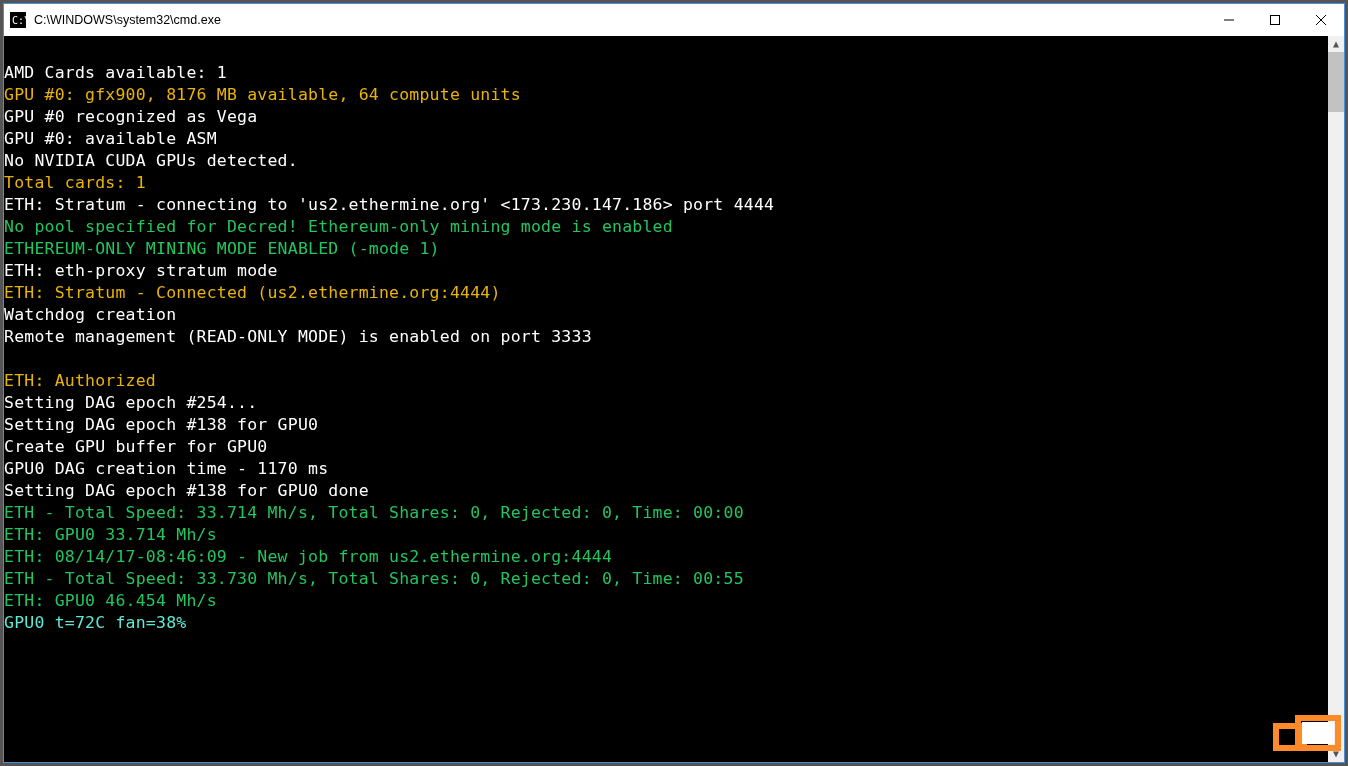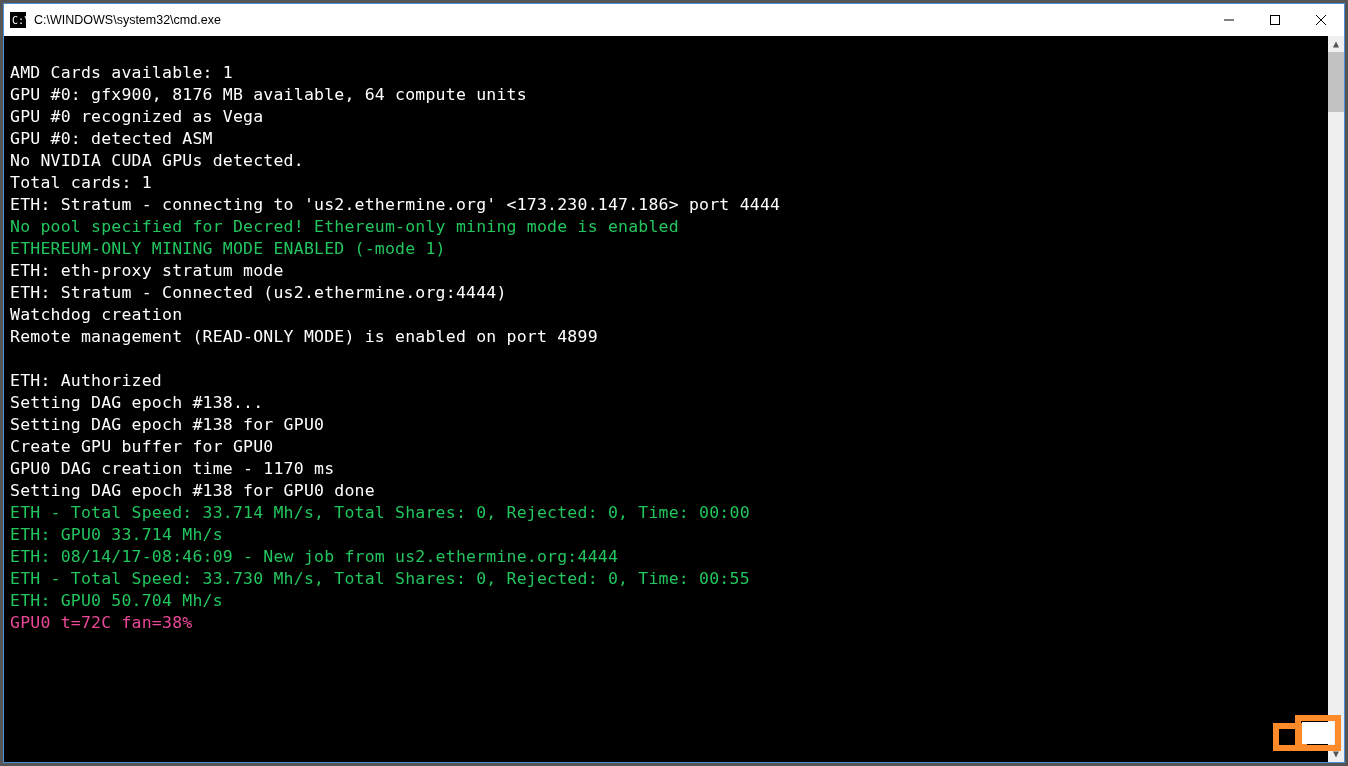--- a/index.html
+++ b/index.html
@@ -84,7 +84,7 @@
   .console .scroll-arrow.up { top:0; }
   .console .scroll-arrow.down { bottom:0; }
 
-  .line { white-space: pre; margin-left: 6px; }
+  .line { white-space: pre; }
   .white   { color: #ffffff; }
   .green   { color: #ffffff; }
   .cyan    { color: #22c55e; }

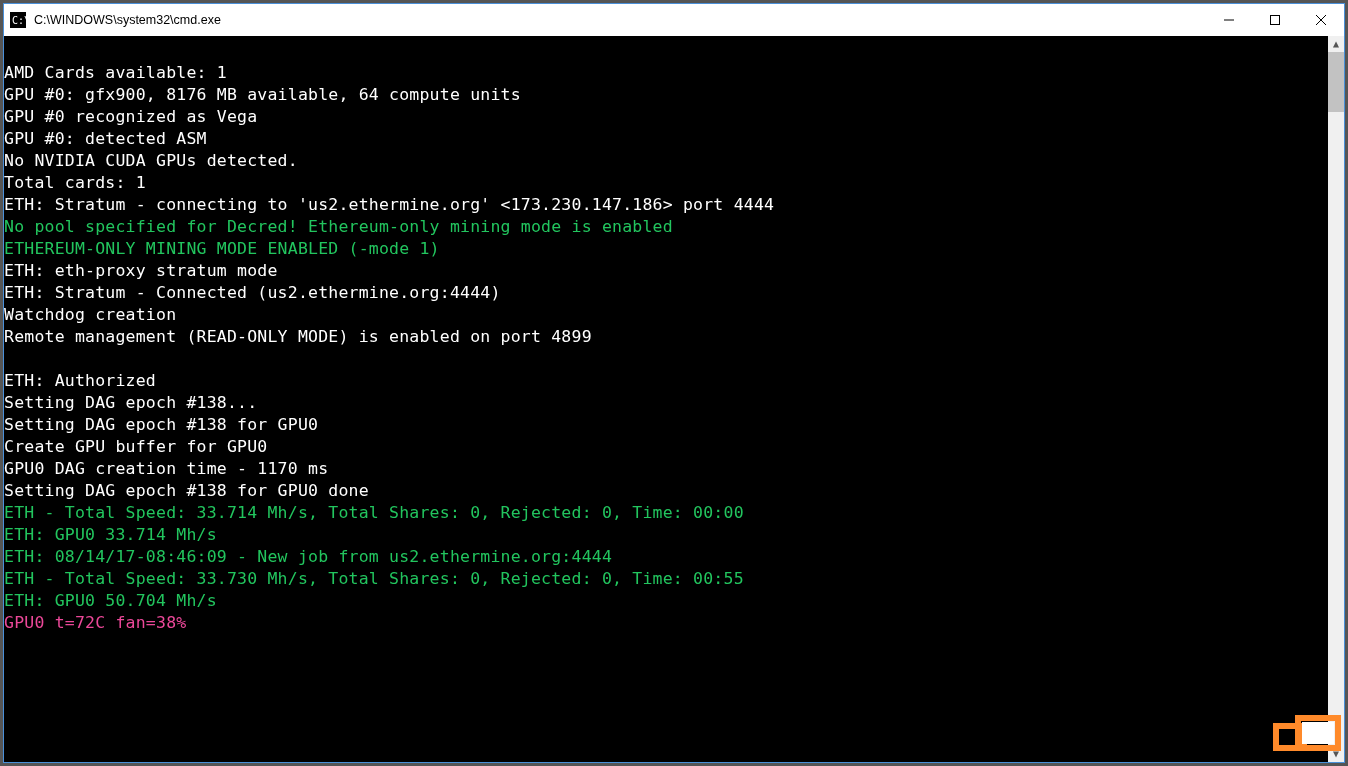--- a/index.html
+++ b/index.html
@@ -86,7 +86,7 @@
 
   .line { white-space: pre; }
   .white   { color: #ffffff; }
-  .green   { color: #ffffff; }
+  .green   { color: #eab308; }
   .cyan    { color: #22c55e; }
   .magenta { color: #ec4899; }
 

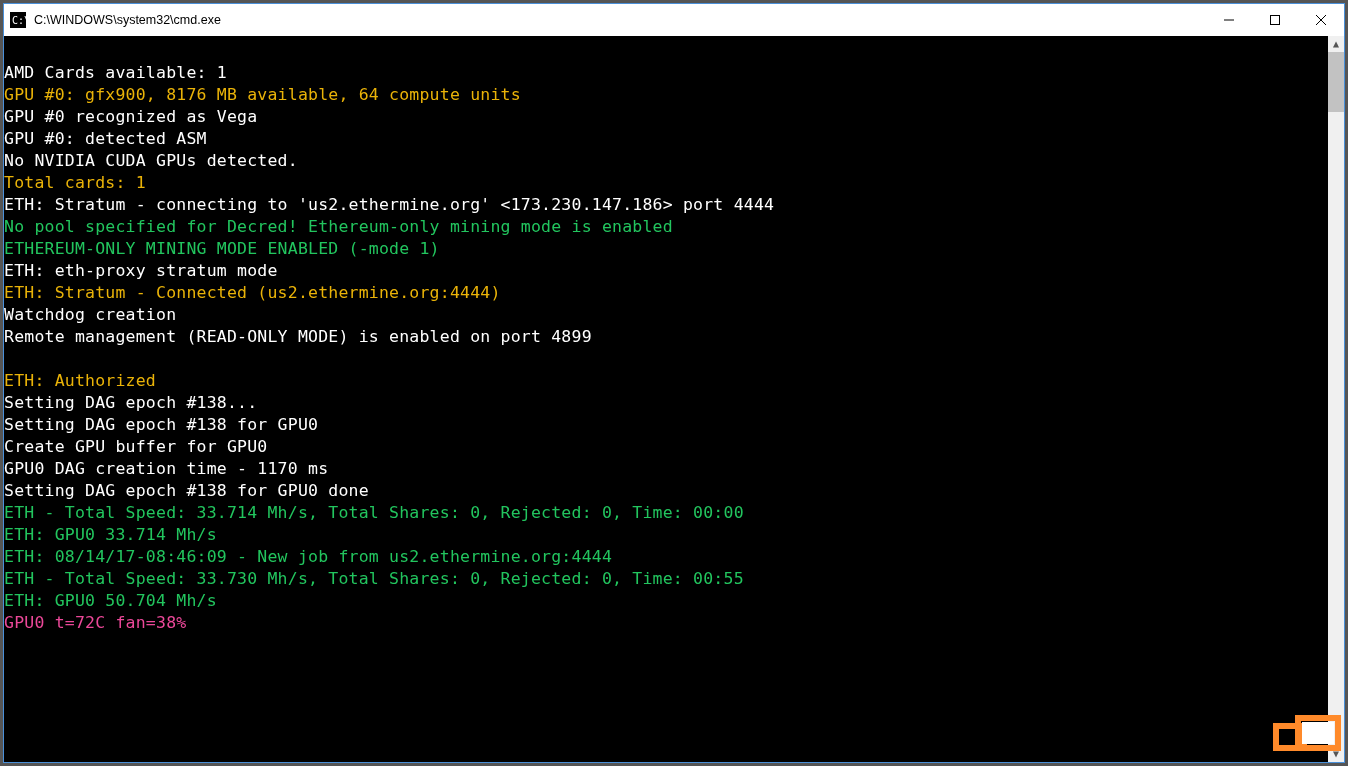--- a/index.html
+++ b/index.html
@@ -136,7 +136,7 @@
         <div class="line white">AMD Cards available: 1</div>
         <div class="line green">GPU #0: gfx900, 8176 MB available, 64 compute units</div>
         <div class="line white">GPU #0 recognized as Vega</div>
-        <div class="line white">GPU #0: detected ASM</div>
+        <div class="line white">GPU #0: available ASM</div>
         <div class="line white">No NVIDIA CUDA GPUs detected.</div>
         <div class="line green">Total cards: 1</div>
         <div class="line white">ETH: Stratum - connecting to 'us2.ethermine.org' &lt;173.230.147.186&gt; port 4444</div>

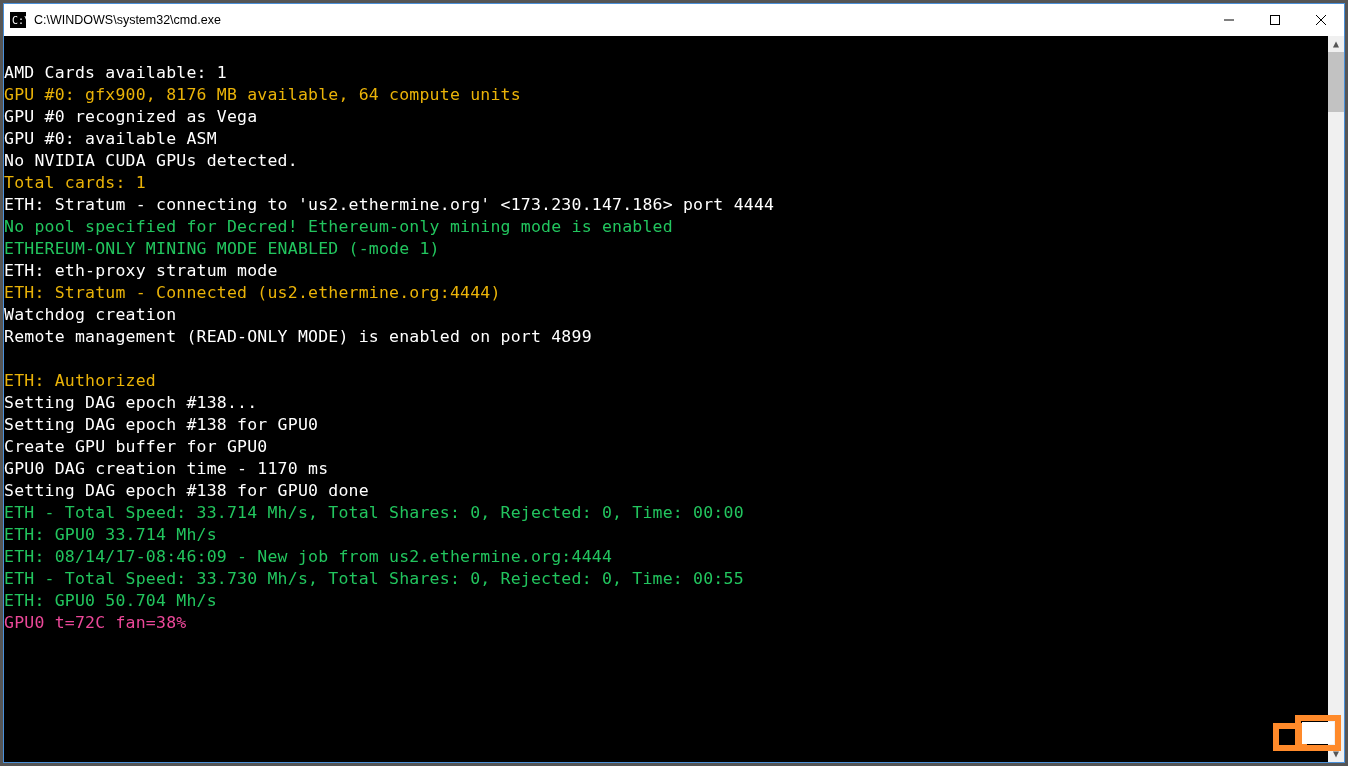--- a/index.html
+++ b/index.html
@@ -145,7 +145,7 @@
         <div class="line white">ETH: eth-proxy stratum mode</div>
         <div class="line green">ETH: Stratum - Connected (us2.ethermine.org:4444)</div>
         <div class="line white">Watchdog creation</div>
-        <div class="line white">Remote management (READ-ONLY MODE) is enabled on port 4899</div>
+        <div class="line white">Remote management (READ-ONLY MODE) is enabled on port 3333</div>
         <div class="line white">&nbsp;</div>
         <div class="line green">ETH: Authorized</div>
         <div class="line white">Setting DAG epoch #138...</div>

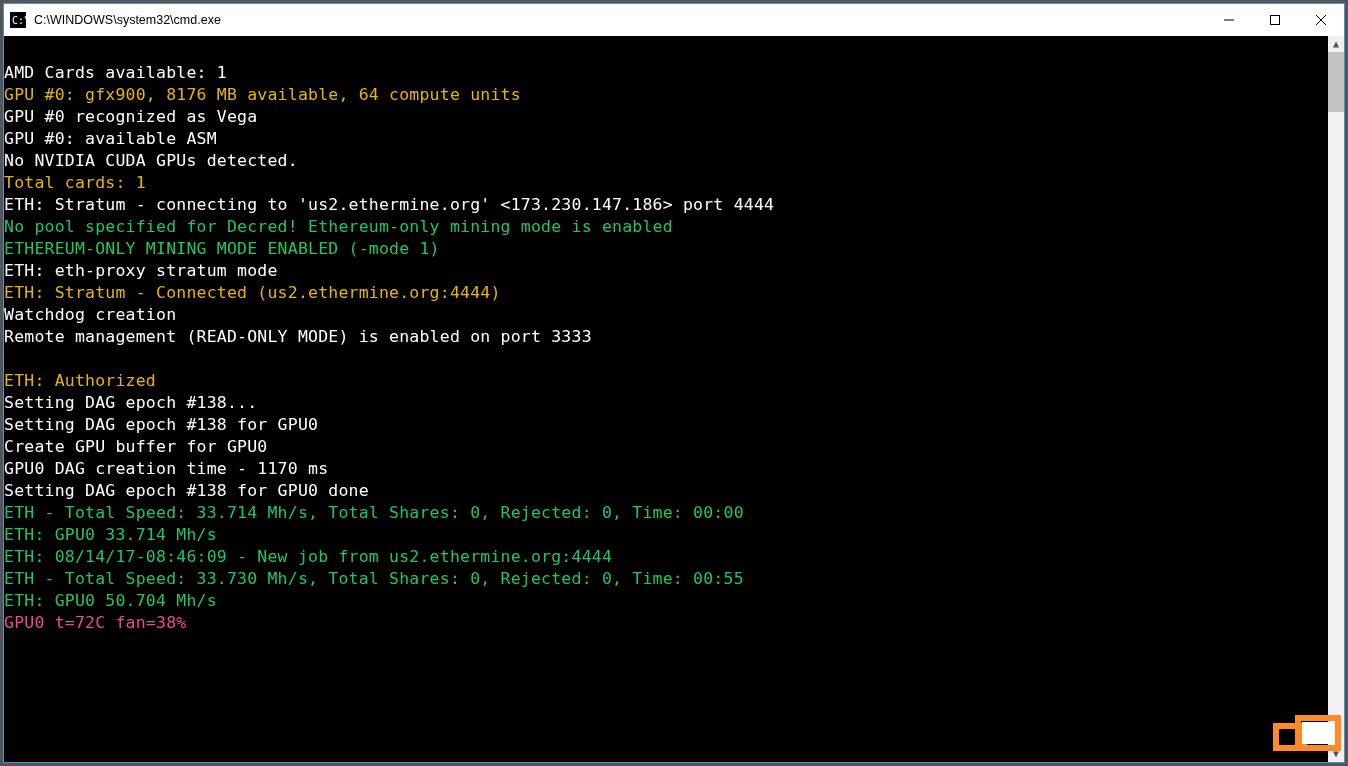--- a/index.html
+++ b/index.html
@@ -148,7 +148,7 @@
         <div class="line white">Remote management (READ-ONLY MODE) is enabled on port 3333</div>
         <div class="line white">&nbsp;</div>
         <div class="line green">ETH: Authorized</div>
-        <div class="line white">Setting DAG epoch #138...</div>
+        <div class="line white">Setting DAG epoch #254...</div>
         <div class="line white">Setting DAG epoch #138 for GPU0</div>
         <div class="line white">Create GPU buffer for GPU0</div>
         <div class="line white">GPU0 DAG creation time - 1170 ms</div>

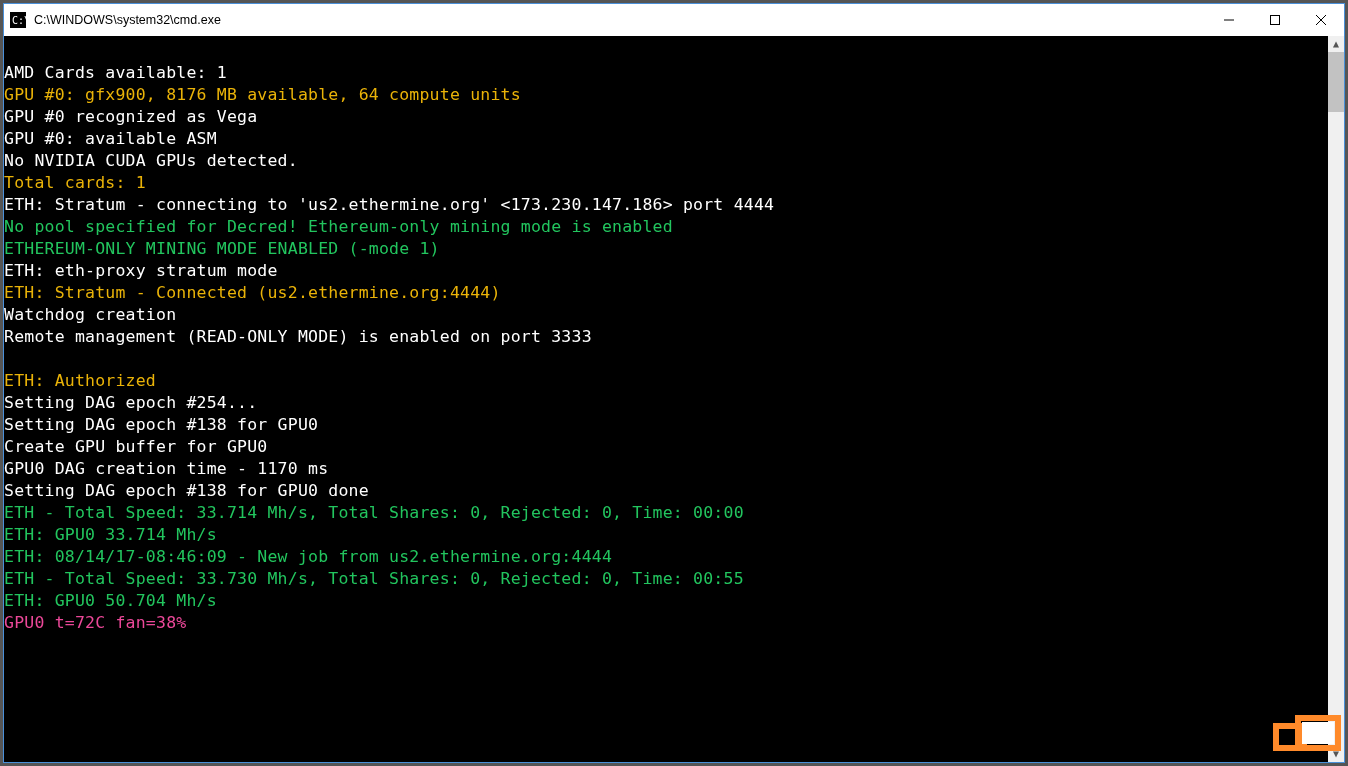--- a/index.html
+++ b/index.html
@@ -157,7 +157,7 @@
         <div class="line cyan">ETH: GPU0 33.714 Mh/s</div>
         <div class="line cyan">ETH: 08/14/17-08:46:09 - New job from us2.ethermine.org:4444</div>
         <div class="line cyan">ETH - Total Speed: 33.730 Mh/s, Total Shares: 0, Rejected: 0, Time: 00:55</div>
-        <div class="line cyan">ETH: GPU0 50.704 Mh/s</div>
+        <div class="line cyan">ETH: GPU0 46.454 Mh/s</div>
         <div class="line magenta">GPU0 t=72C fan=38%</div>
       </div>
     <div class="scroll-track"></div>

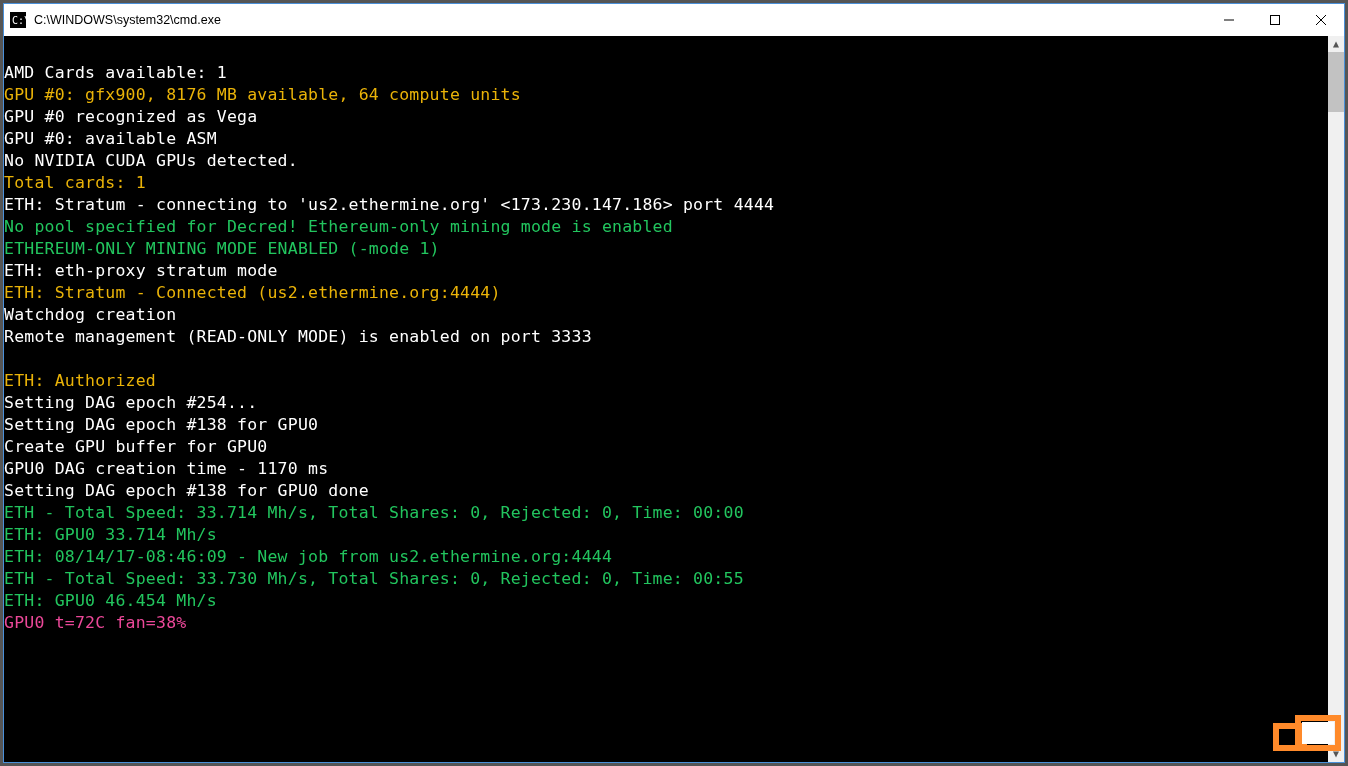--- a/index.html
+++ b/index.html
@@ -88,7 +88,7 @@
   .white   { color: #ffffff; }
   .green   { color: #eab308; }
   .cyan    { color: #22c55e; }
-  .magenta { color: #ec4899; }
+  .magenta { color: #5eead4; }
 
   .watermark {
     position: absolute;

